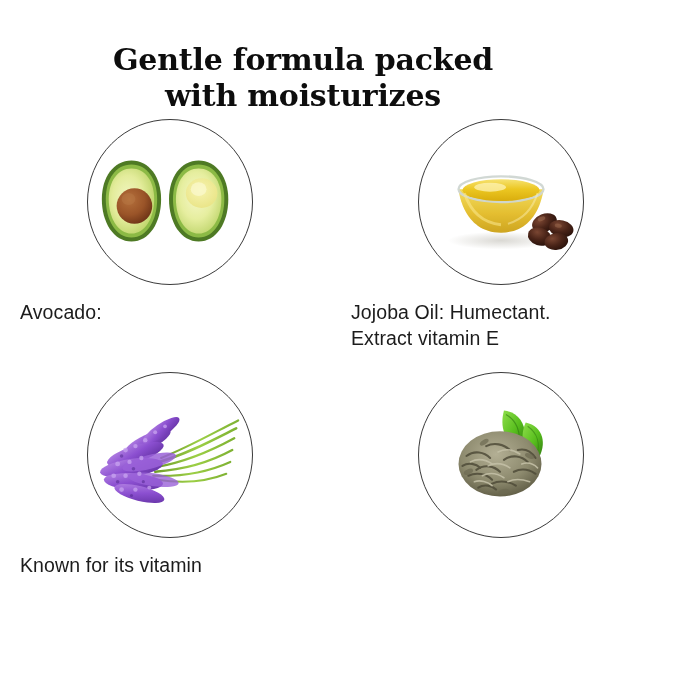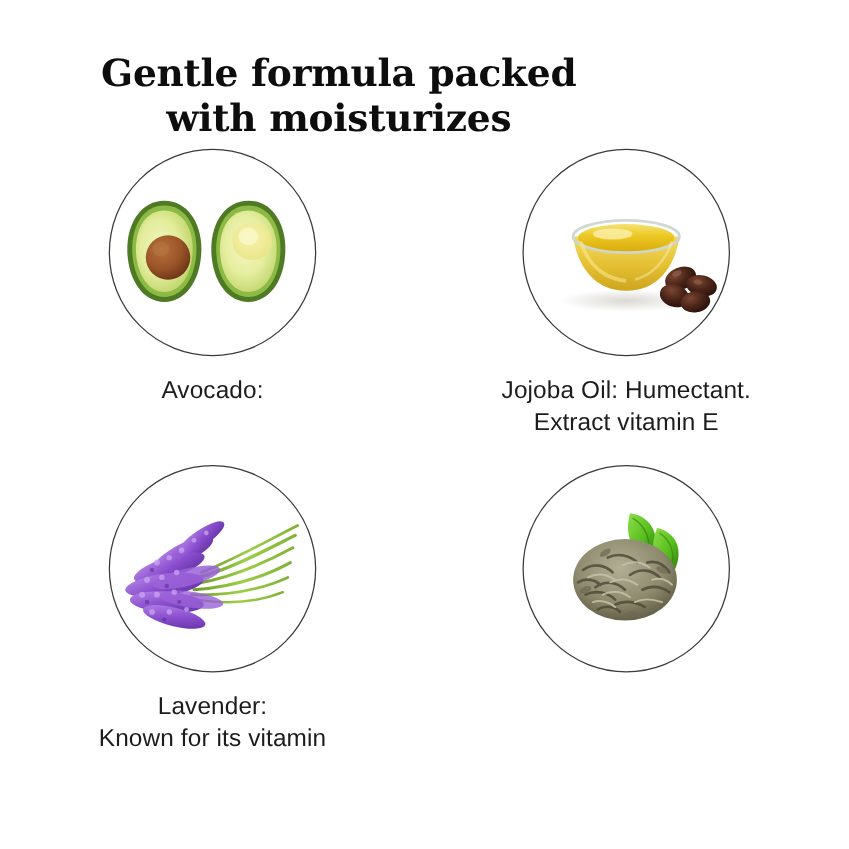--- a/index.html
+++ b/index.html
@@ -34,6 +34,7 @@
     line-height: 36px;
     color: #0d0d0d;
     letter-spacing: -0.2px;
+    padding-left: 32px;
   }
   .heading .ln { display: block; }
 

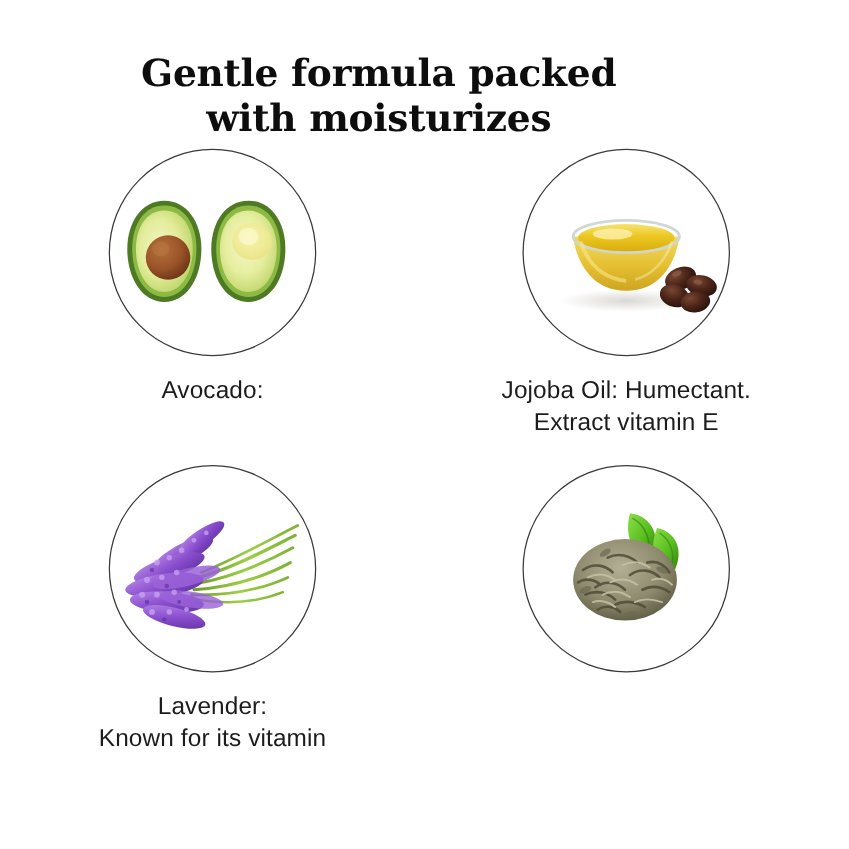--- a/index.html
+++ b/index.html
@@ -42,7 +42,7 @@
   .cell {
     position: absolute;
     width: 300px;
-    text-align: center;
+    text-align: left;
   }
   .cell-tl { left: 20px;  top: 119px; }
   .cell-tr { left: 351px; top: 119px; }

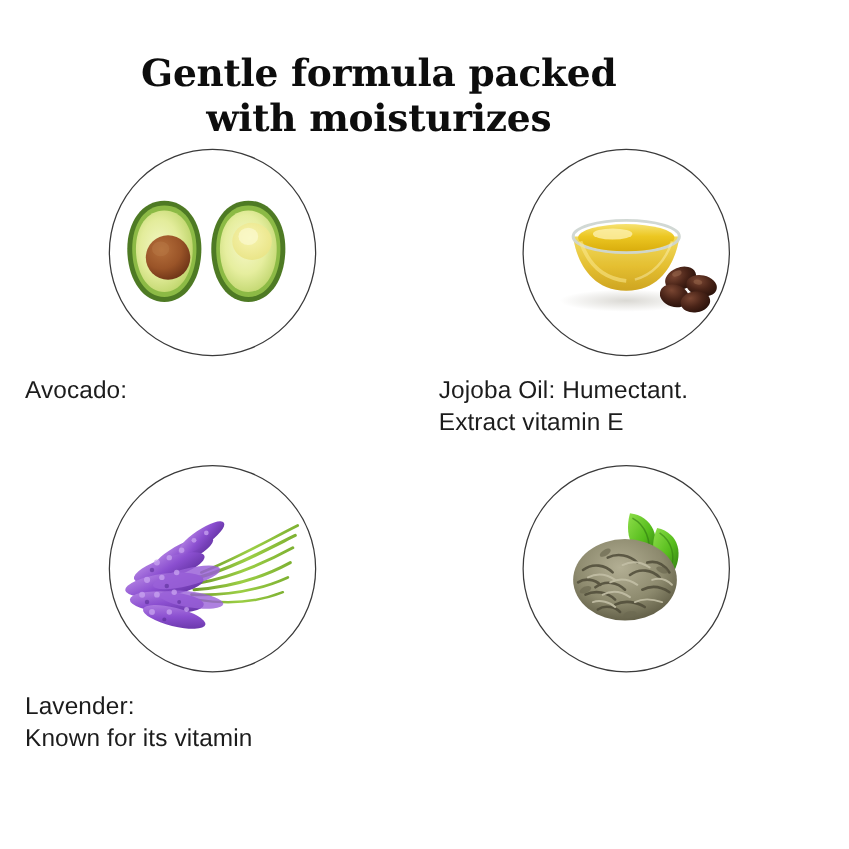--- a/index.html
+++ b/index.html
@@ -267,7 +267,6 @@
       </svg>
     </div>
     <div class="caption">
-      <span class="ln">Lavender:</span>
       <span class="ln">Known for its vitamin</span>
     </div>
   </div>

